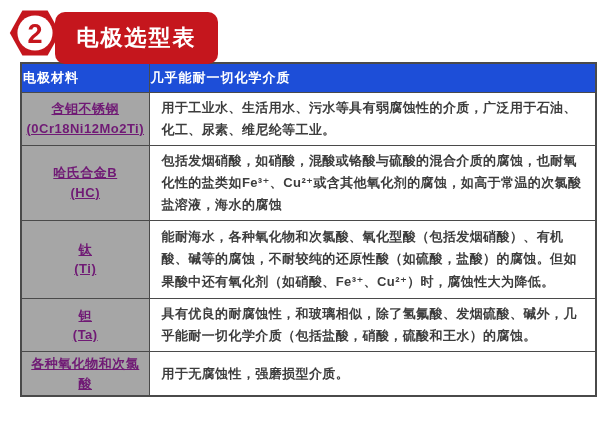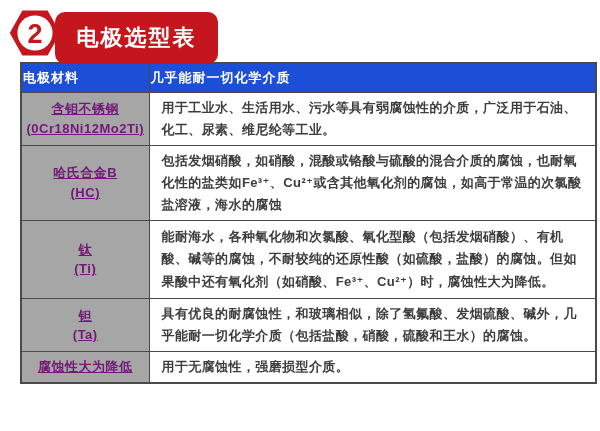--- a/index.html
+++ b/index.html
@@ -129,7 +129,7 @@
         </tr>
         <tr class="r5">
           <td class="mat">
-            <span class="code-line">腐蚀性大为降低</span>
+            <span class="code-line">各种氧化物和次氯酸</span>
 
           </td>
           <td class="desc">用于无腐蚀性，强磨损型介质。</td>

